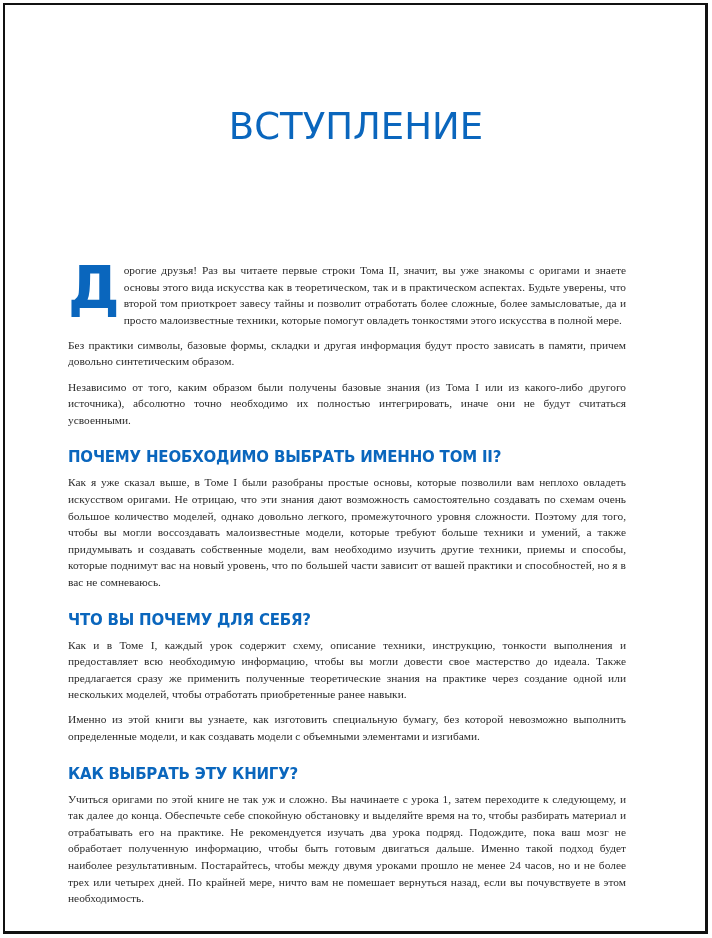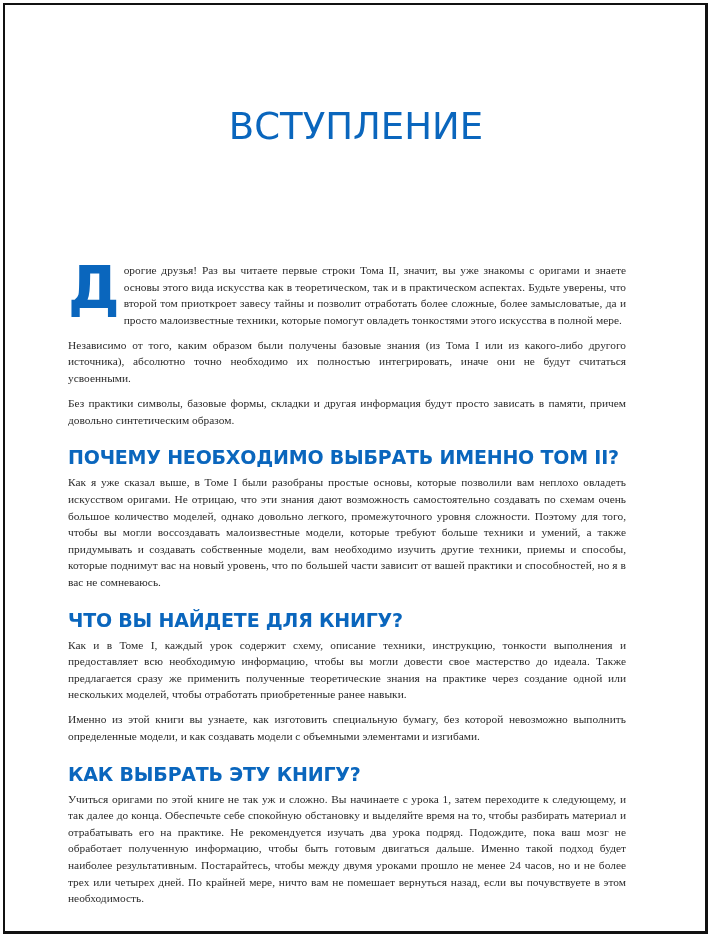--- a/index.html
+++ b/index.html
@@ -42,8 +42,8 @@
 
 <div class="content">
   <p><span class="dropcap">Д</span><span>орогие друзья! Раз вы читаете первые строки Тома II, значит, вы уже знакомы с оригами и знаете основы этого вида искусства как в теоретическом, так и в практическом аспектах. Будьте уверены, что второй том приоткроет завесу тайны и позволит отработать более сложные, более замысловатые, да и просто малоизвестные техники, которые помогут овладеть тонкостями этого искусства в полной мере.</span></p>
+  <p>Без практики символы, базовые формы, складки и другая информация будут просто зависать в памяти, причем довольно синтетическим образом.</p>
   <p>Независимо от того, каким образом были получены базовые знания (из Тома I или из какого-либо другого источника), абсолютно точно необходимо их полностью интегрировать, иначе они не будут считаться усвоенными.</p>
-  <p>Без практики символы, базовые формы, складки и другая информация будут просто зависать в памяти, причем довольно синтетическим образом.</p>
 
   <div>
     <h2 class="section-heading">ПОЧЕМУ НЕОБХОДИМО ВЫБРАТЬ ИМЕННО ТОМ II?</h2>

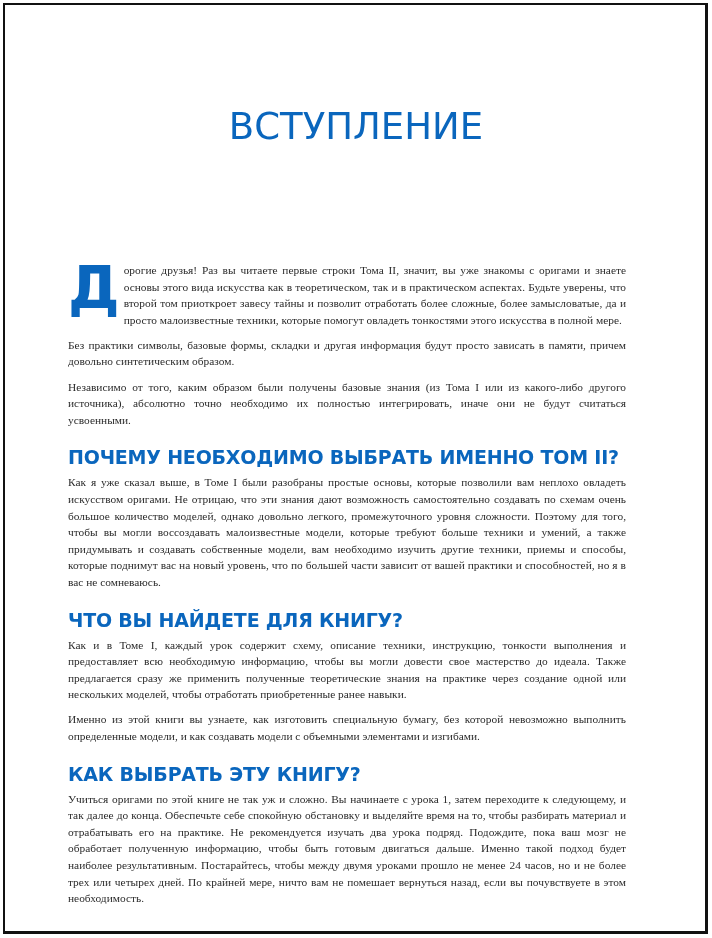--- a/index.html
+++ b/index.html
@@ -29,7 +29,7 @@
     height: 52px;
   }
   .section-heading {
-    font-family: "DejaVu Sans", sans-serif; font-weight: bold; font-size: 19px;
+    font-family: "DejaVu Sans", sans-serif; font-weight: bold; font-size: 15px;
     color: #0a66bd; margin: 20px 0 8px 0; line-height: 18px; letter-spacing: -0.2px;
   }
 </style>

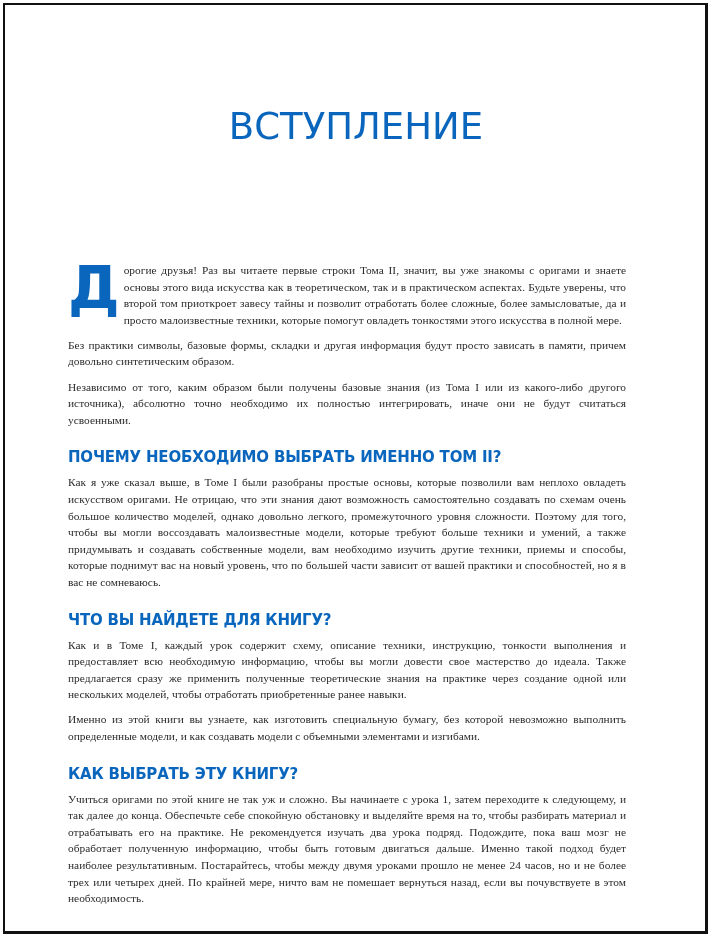--- a/index.html
+++ b/index.html
@@ -51,7 +51,7 @@
   </div>
 
   <div>
-    <h2 class="section-heading">ЧТО ВЫ НАЙДЕТЕ ДЛЯ КНИГУ?</h2>
+    <h2 class="section-heading">ЧТО ВЫ ПОЧЕМУ ДЛЯ СЕБЯ?</h2>
     <p>Как и в Томе I, каждый урок содержит схему, описание техники, инструкцию, тонкости выполнения и предоставляет всю необходимую информацию, чтобы вы могли довести свое мастерство до идеала. Также предлагается сразу же применить полученные теоретические знания на практике через создание одной или нескольких моделей, чтобы отработать приобретенные ранее навыки.</p>
     <p>Именно из этой книги вы узнаете, как изготовить специальную бумагу, без которой невозможно выполнить определенные модели, и как создавать модели с объемными элементами и изгибами.</p>
   </div>

